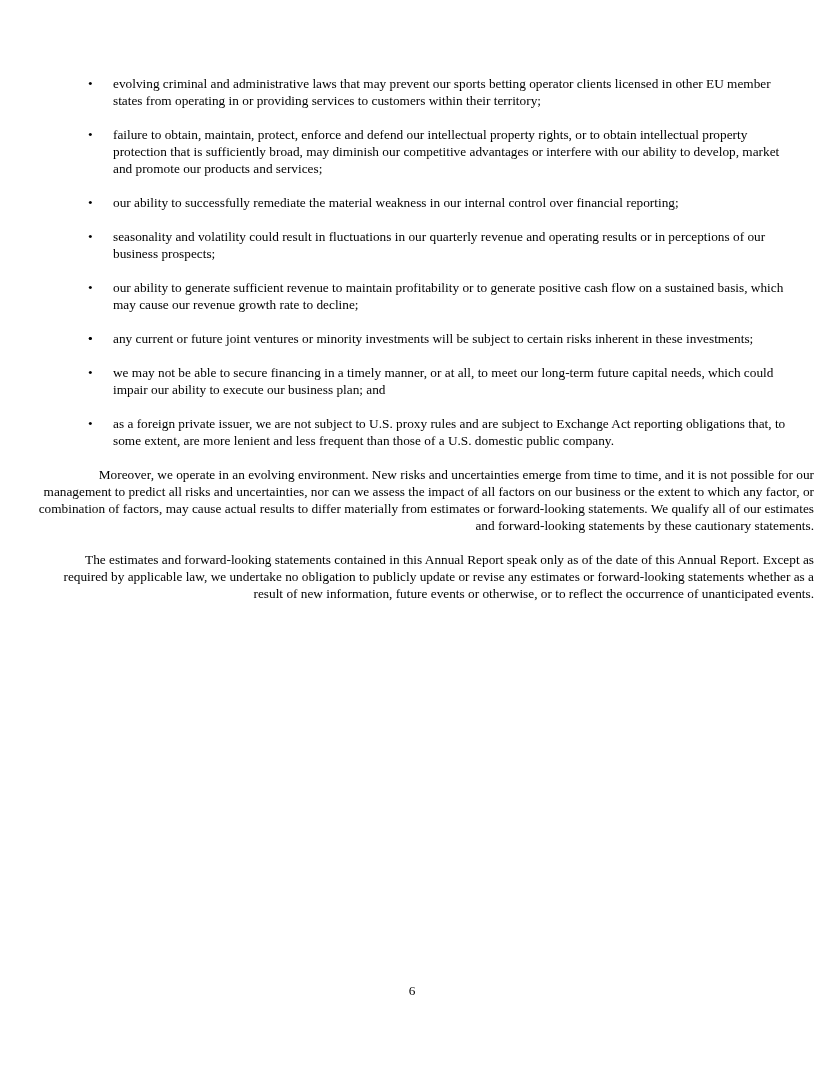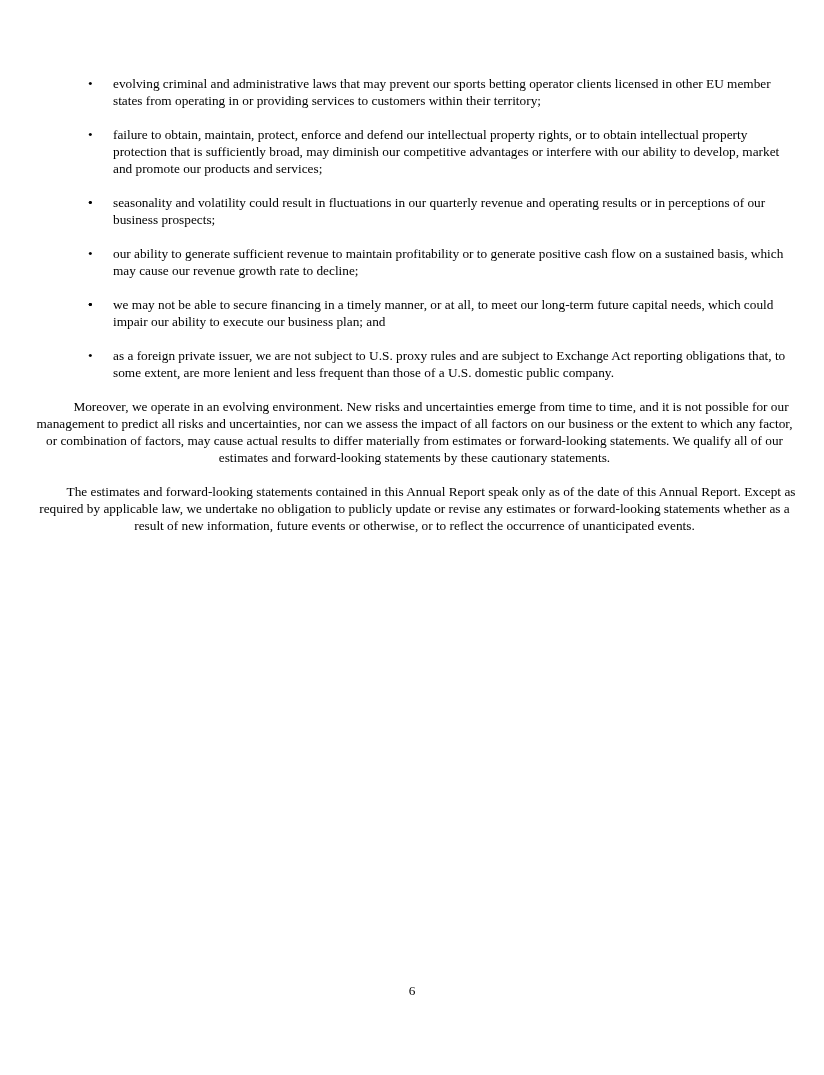--- a/index.html
+++ b/index.html
@@ -64,6 +64,7 @@
     </li>
     <li>
       <span class="marker">•</span>
+      <span>our ability to successfully remediate the material weakness in our internal control over financial reporting;</span>
     </li>
     <li>
       <span class="marker">•</span>

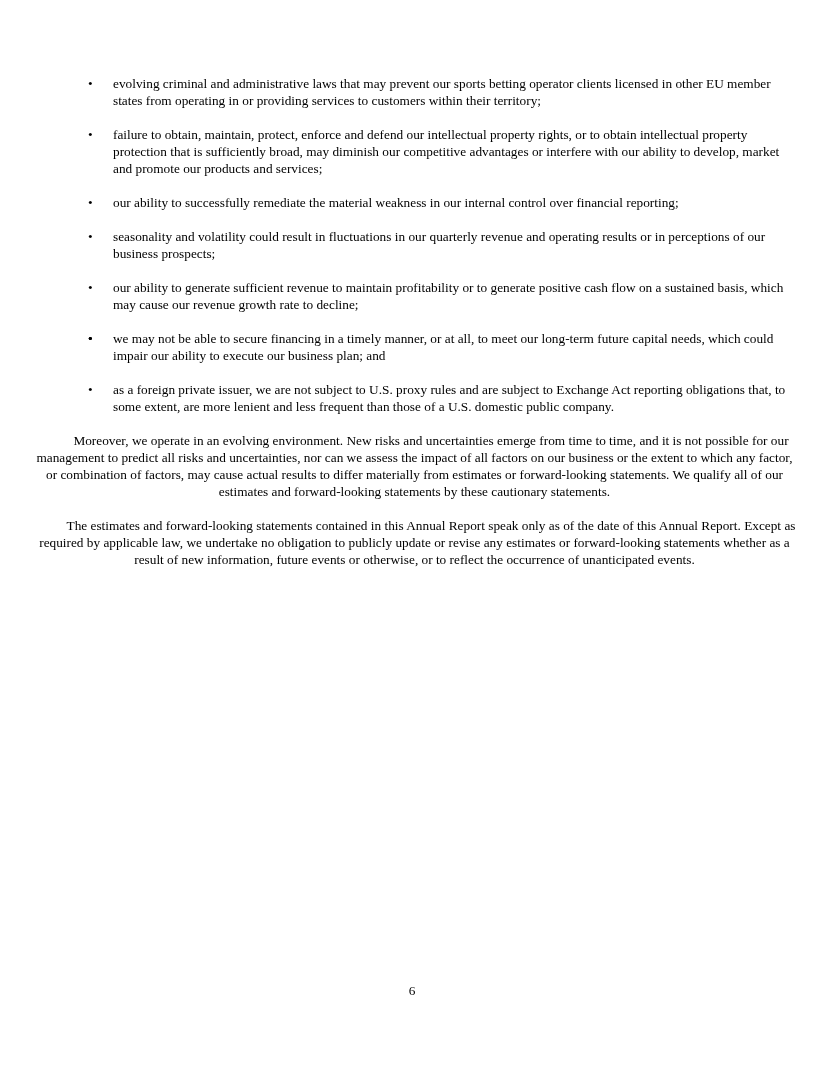--- a/index.html
+++ b/index.html
@@ -79,6 +79,7 @@
     </li>
     <li>
       <span class="marker">•</span>
+      <span>any current or future joint ventures or minority investments will be subject to certain risks inherent in these investments;</span>
     </li>
     <li>
       <span class="marker">•</span>

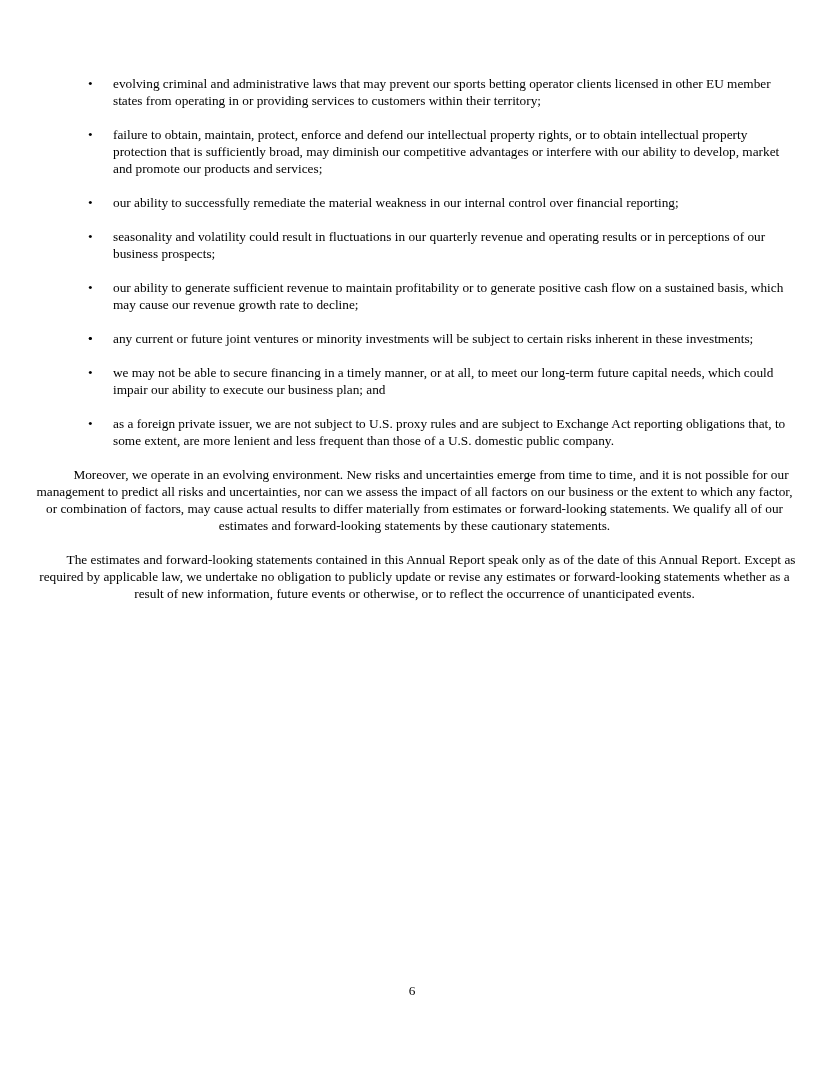--- a/index.html
+++ b/index.html
@@ -36,9 +36,9 @@
     top: 0;
   }
   p.body-para {
-    margin: 0 26px 17px 31px;
+    margin: 0 10px 17px 31px;
     text-indent: 33px;
-    text-align: center;
+    text-align: right;
   }
   .page-number {
     position: absolute;

